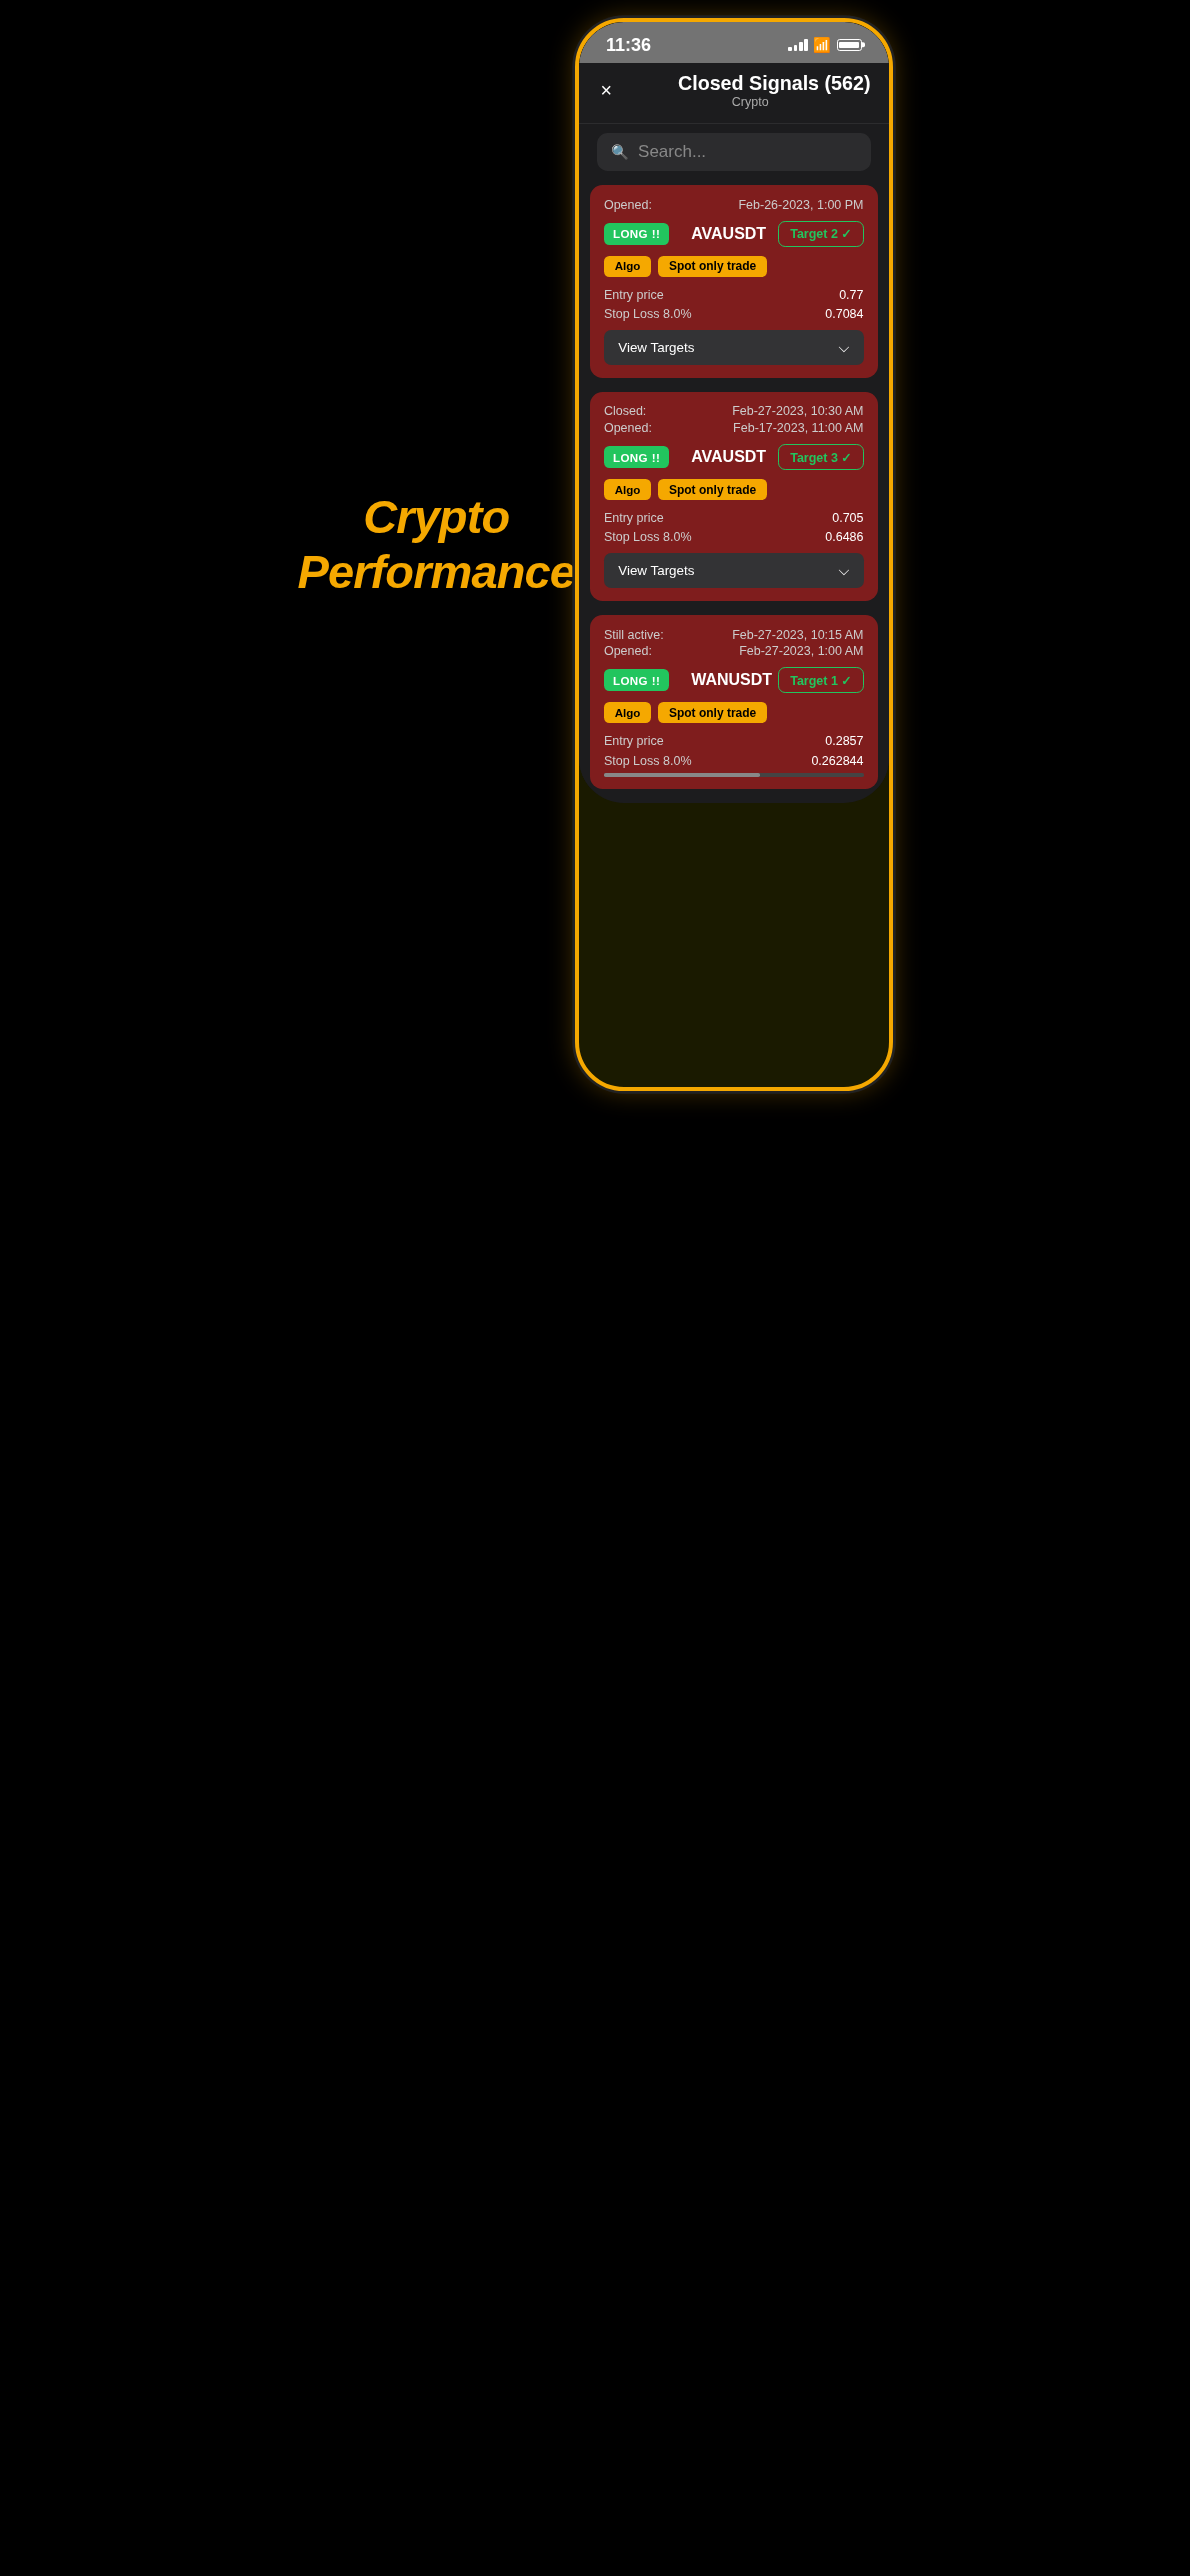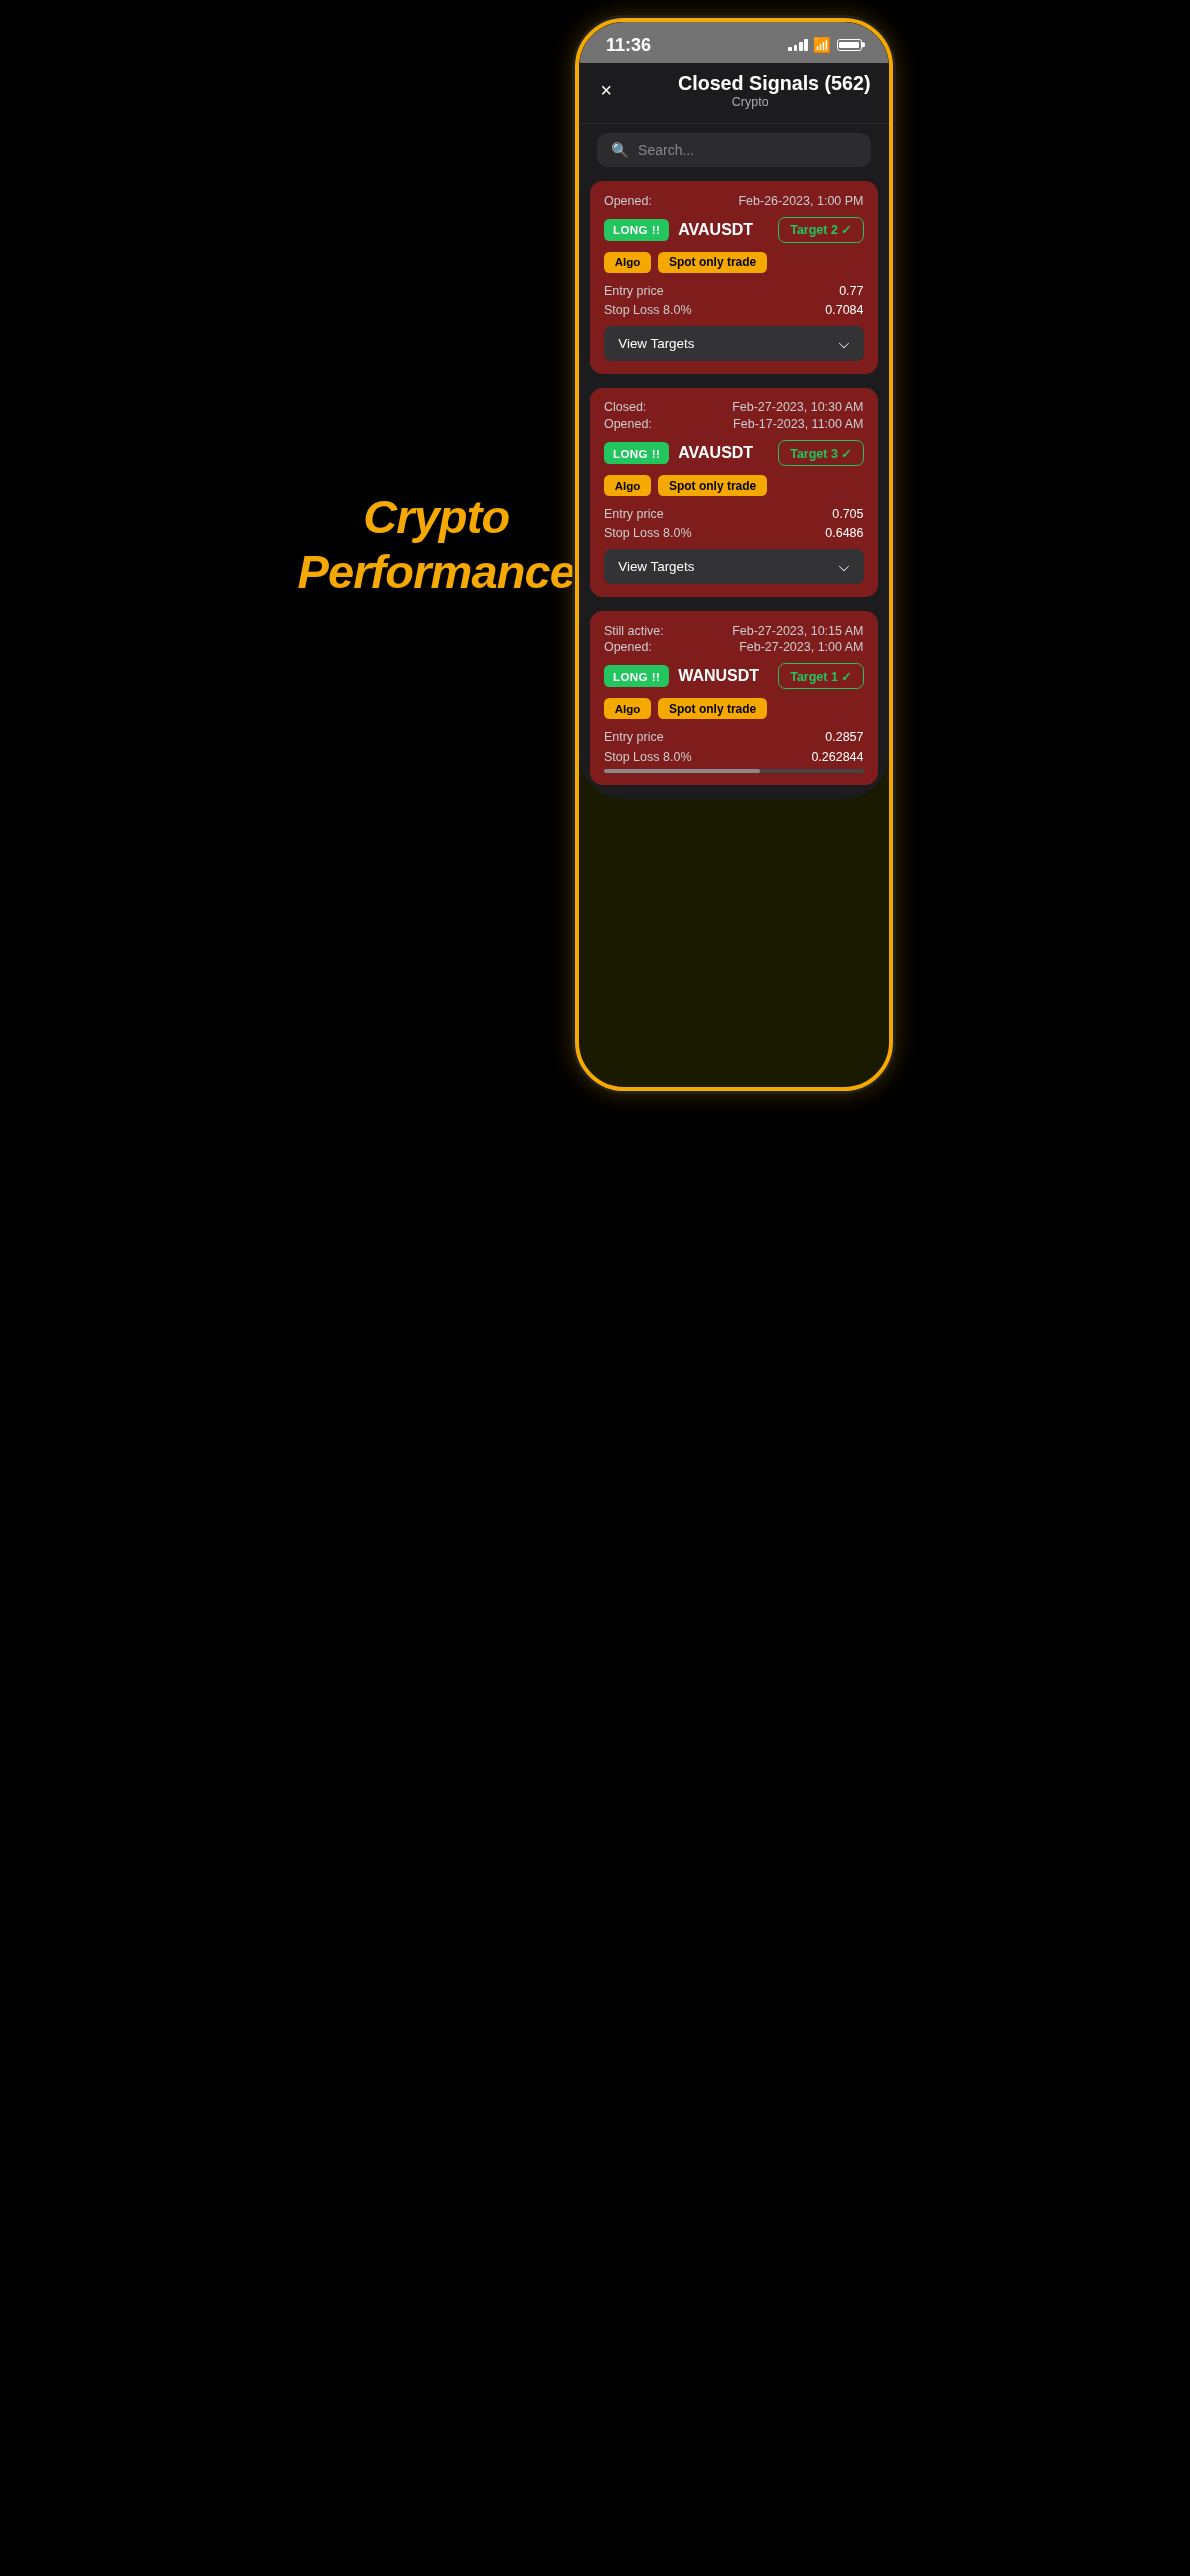--- a/index.html
+++ b/index.html
@@ -175,7 +175,7 @@
     }
     .search-placeholder {
       color: #888;
-      font-size: 14px;
+      font-size: 17px;
     }
     
     .signals-list {

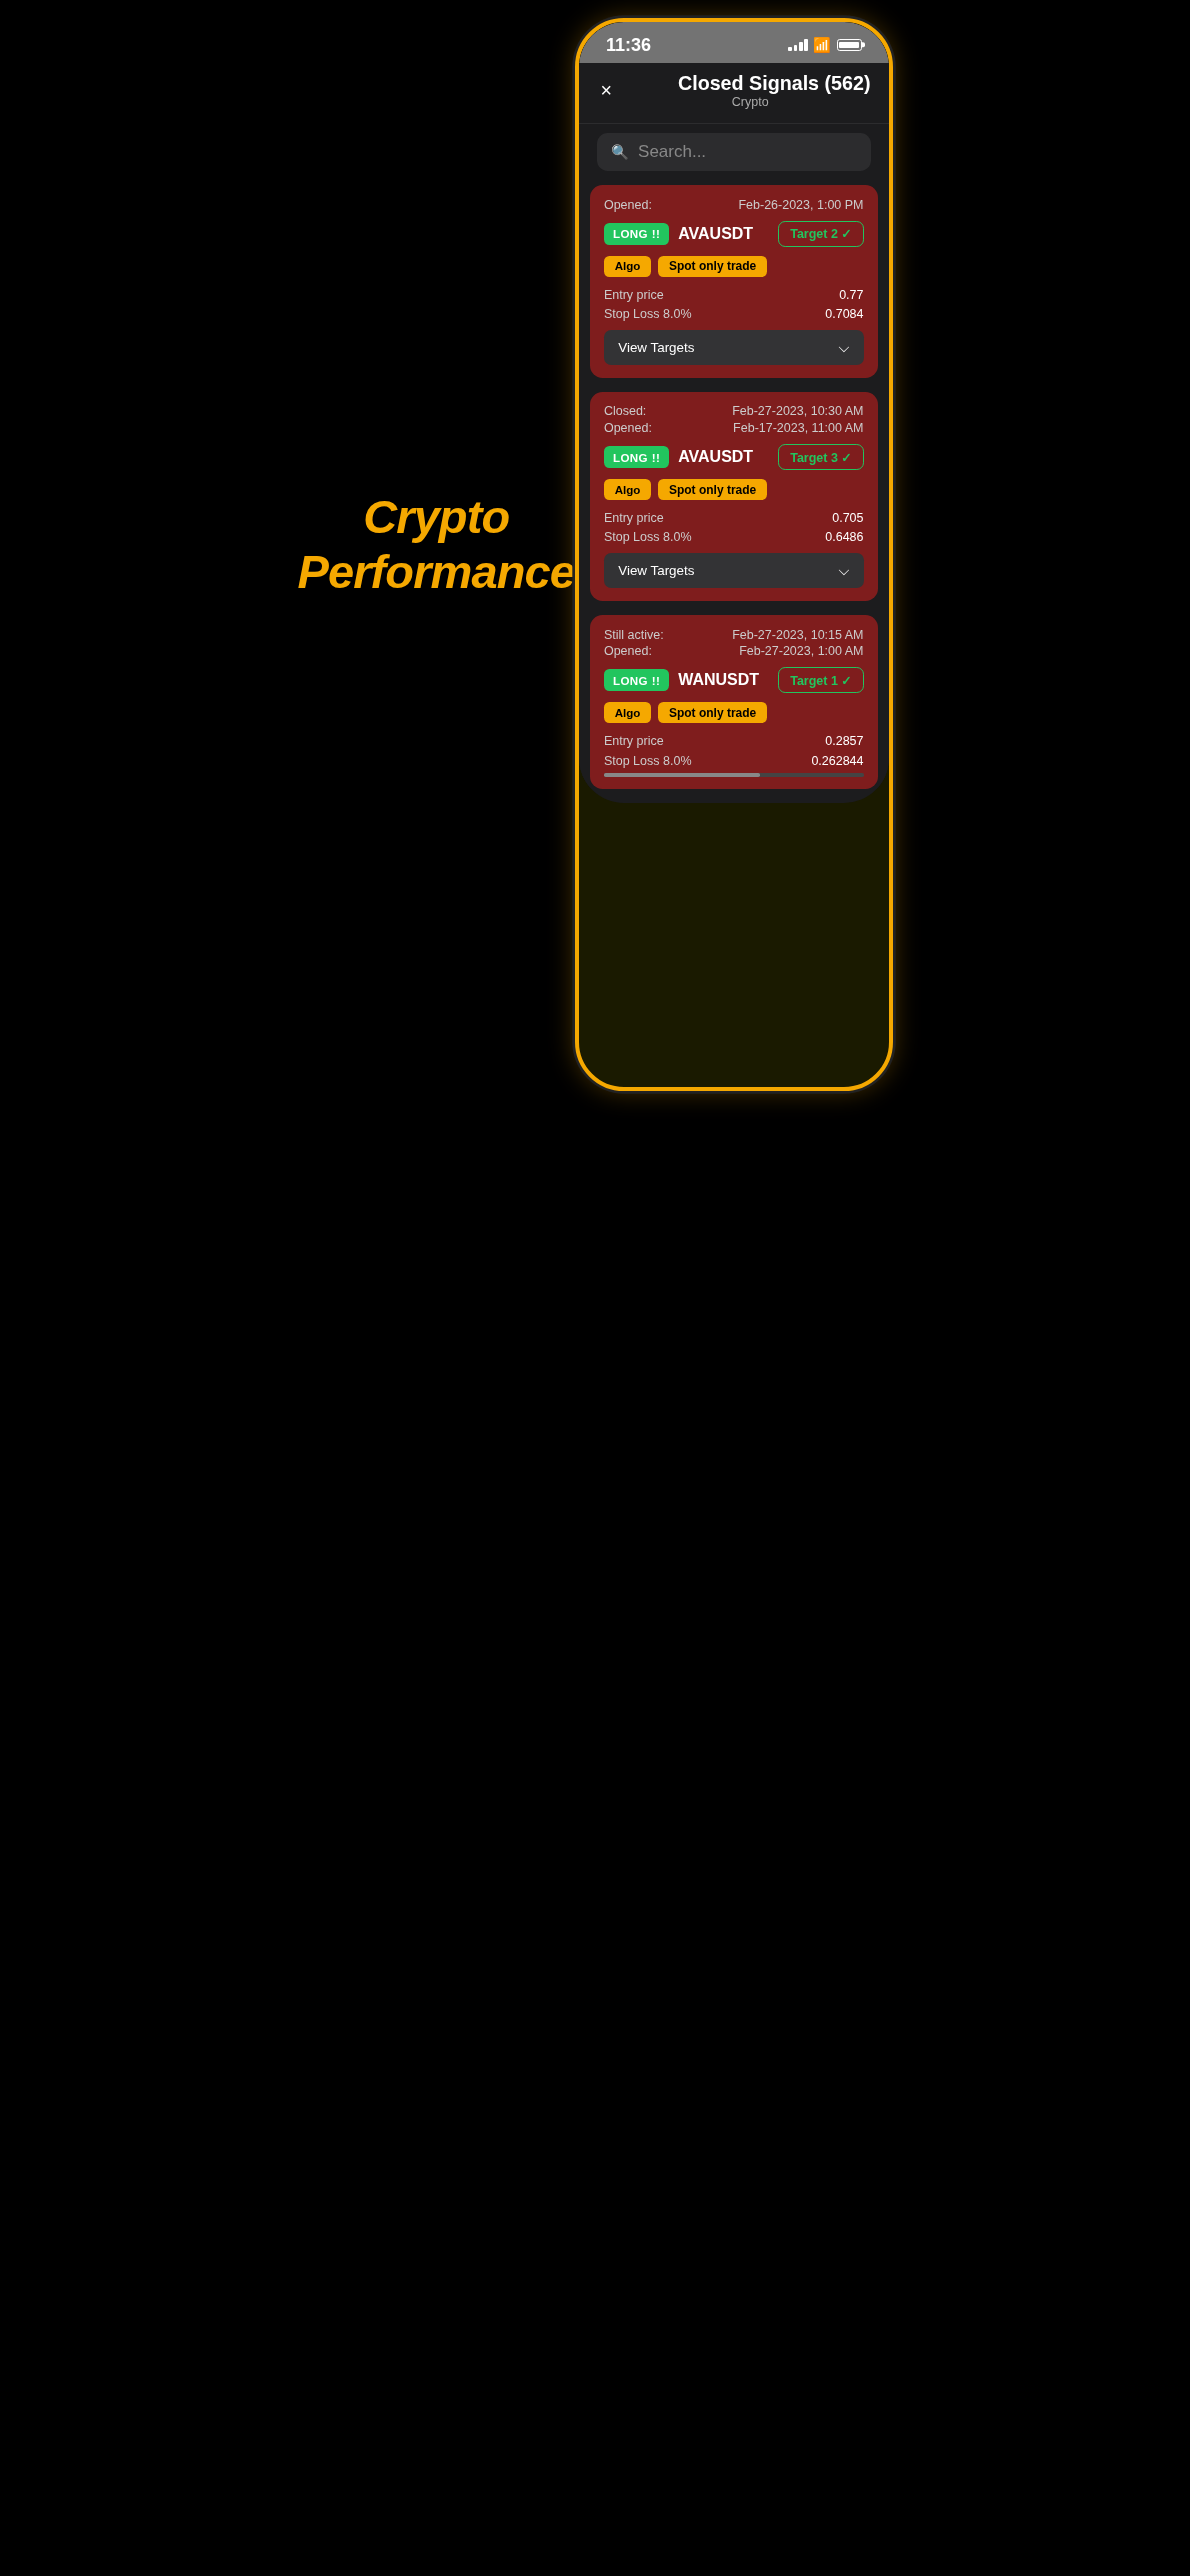--- a/index.html
+++ b/index.html
@@ -218,7 +218,7 @@
     .signal-left {
       display: flex;
       align-items: center;
-      gap: 9px;
+      gap: 22px;
     }
     .long-badge {
       background: #22c55e;

